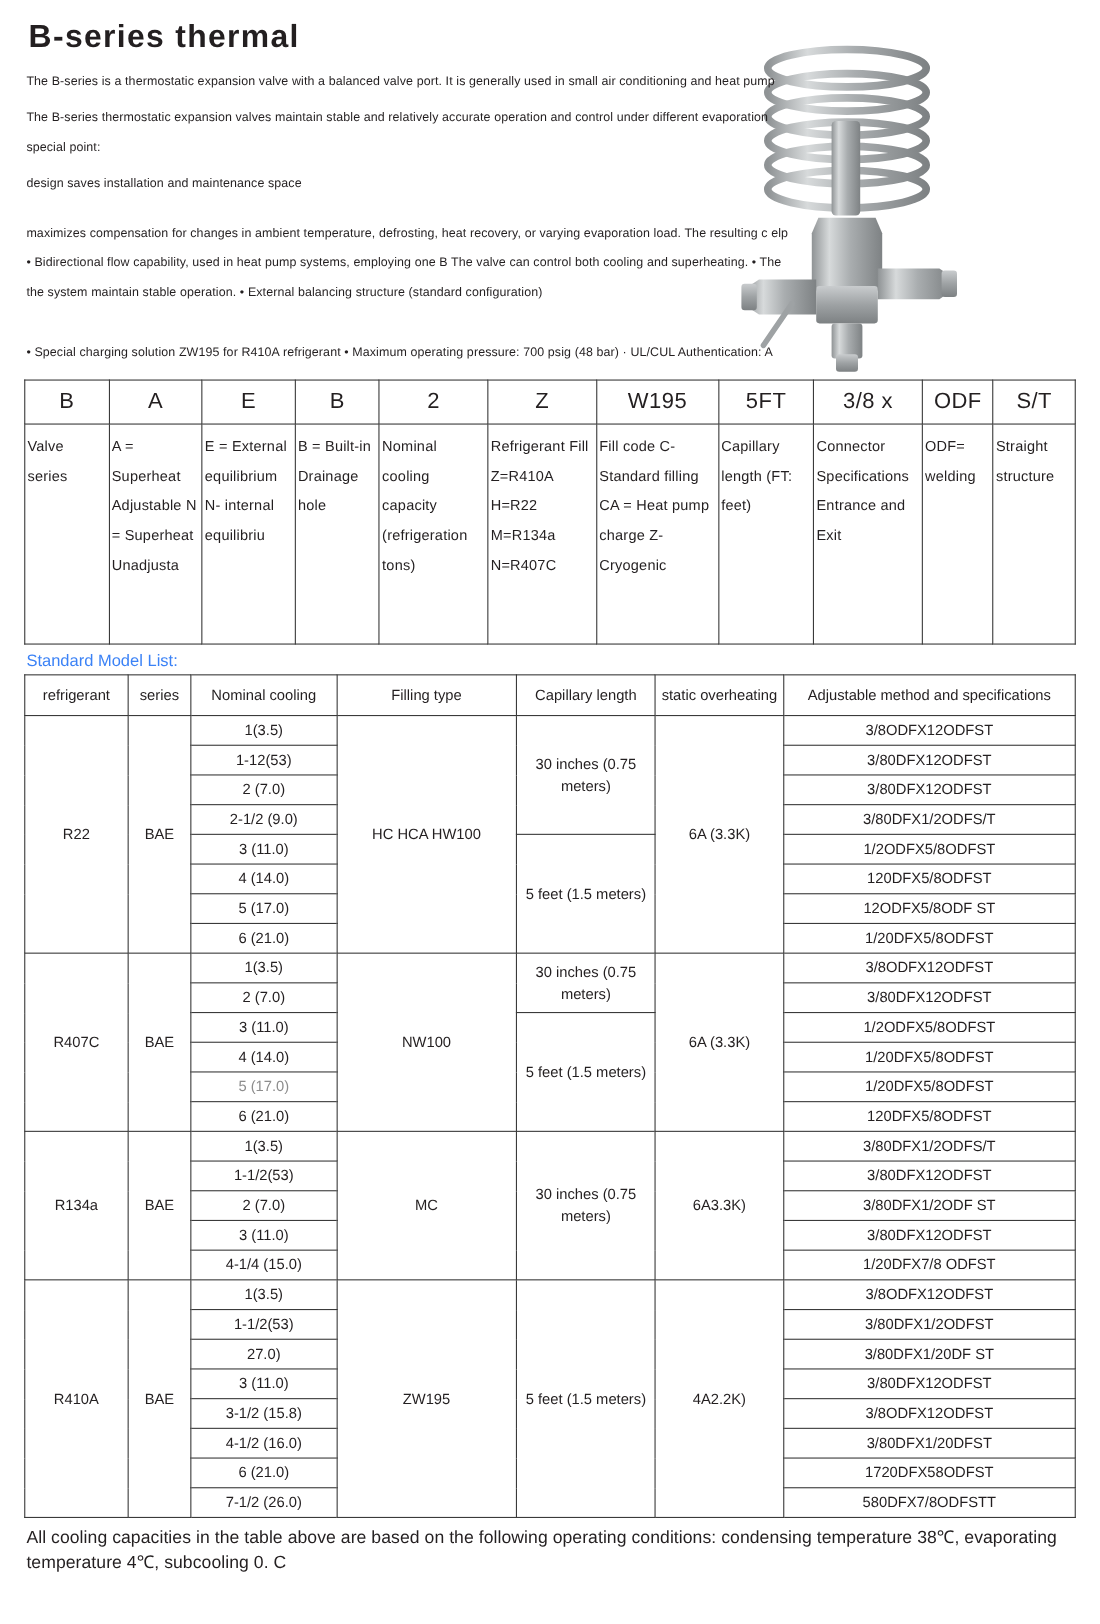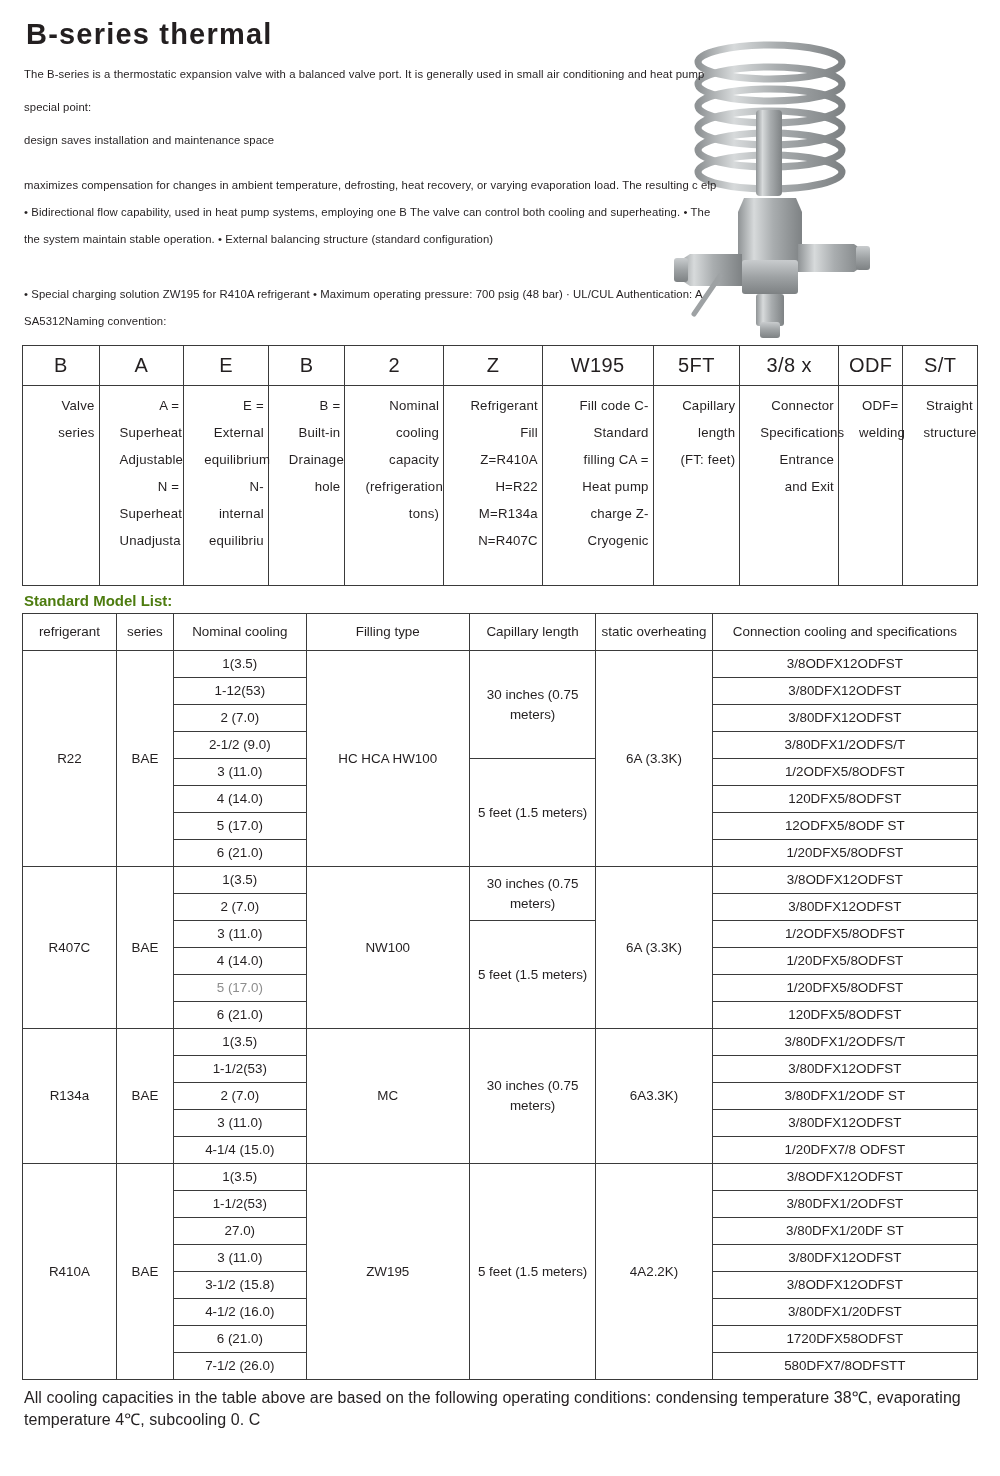--- a/index.html
+++ b/index.html
@@ -168,6 +168,7 @@
 
   <div class="intro">
     <p>The B-series is a thermostatic expansion valve with a balanced valve port. It is generally used in small air conditioning and heat pump</p>
+    <p class="tight">The B-series thermostatic expansion valves maintain stable and relatively accurate operation and control under different evaporation</p>
     <p>special point:</p>
     <p>design saves installation and maintenance space</p>
     <div class="spacer-sm"></div>

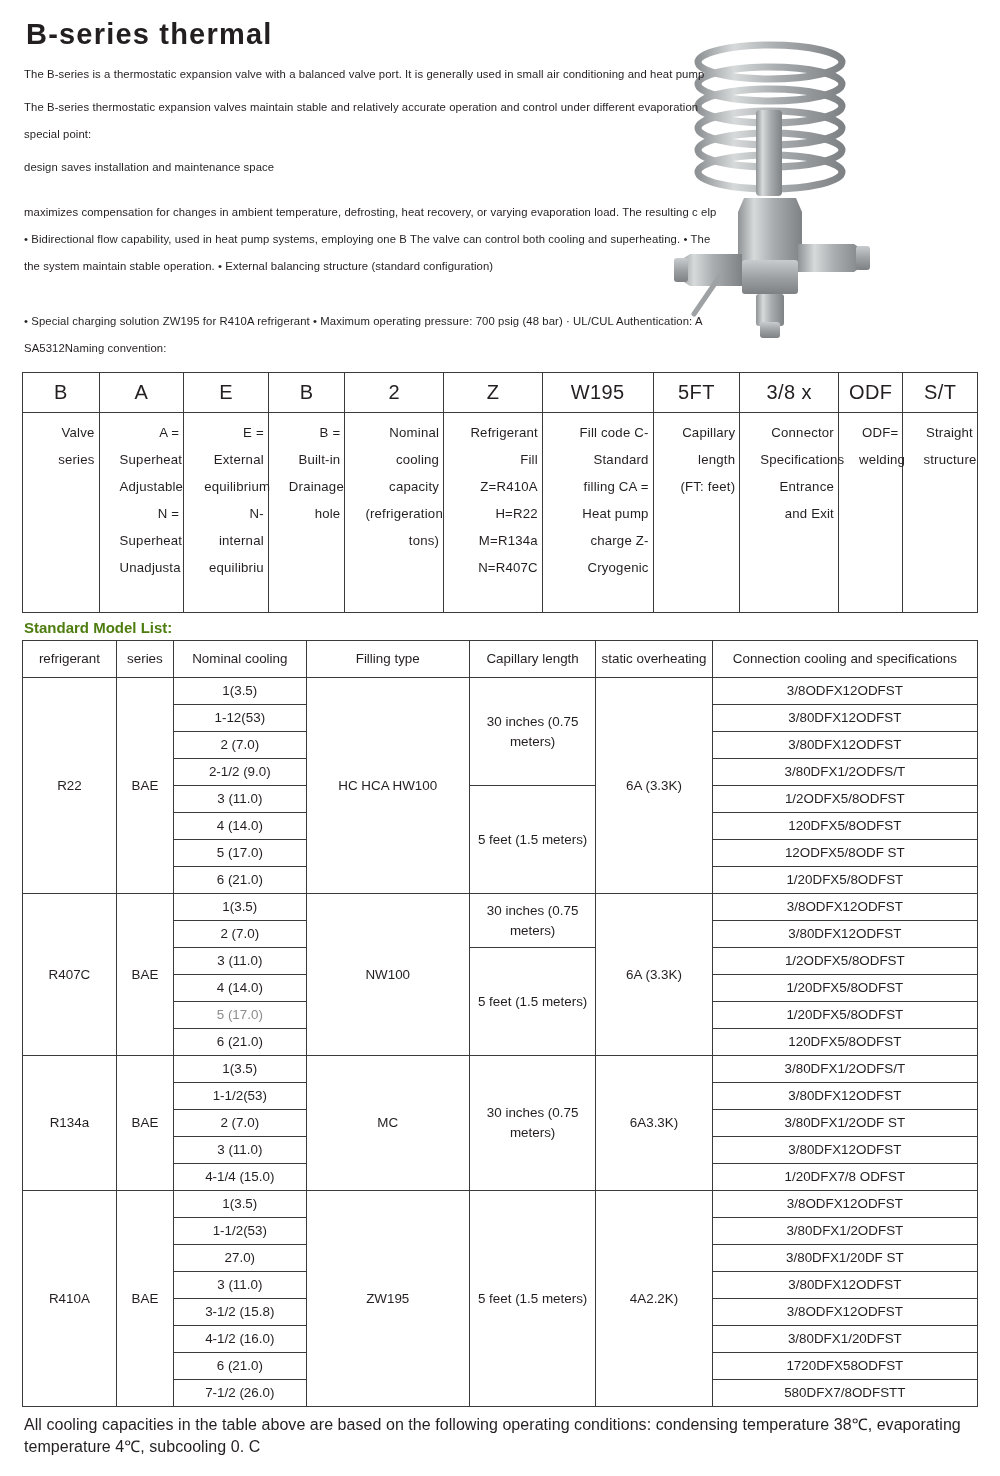--- a/index.html
+++ b/index.html
@@ -177,7 +177,6 @@
     <p>the system maintain stable operation. • External balancing structure (standard configuration)</p>
     <div class="spacer-md"></div>
     <p class="tight">• Special charging solution ZW195 for R410A refrigerant • Maximum operating pressure: 700 psig (48 bar) · UL/CUL Authentication: A</p>
-    <p>SA5312Naming convention:</p>
   </div>
 
   <table class="naming">

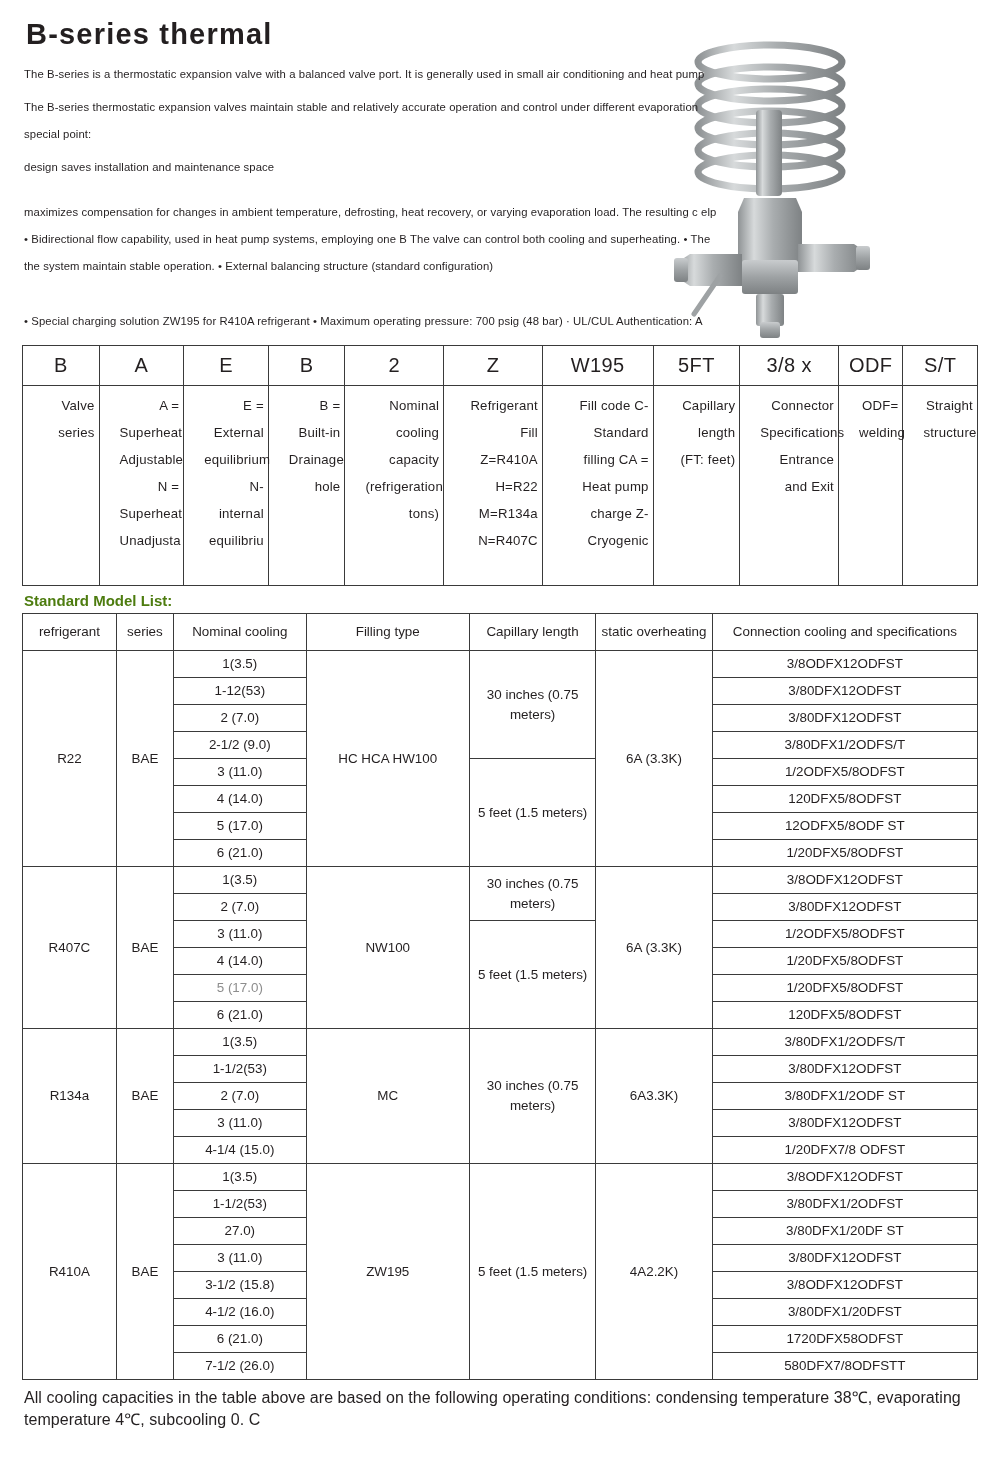--- a/index.html
+++ b/index.html
@@ -63,9 +63,9 @@
   }
   table.naming tbody td {
     font-size: 13.2px;
-    text-align: right;
+    text-align: left;
     vertical-align: top;
-    padding: 6px 4px 10px 20px;
+    padding: 6px 4px 10px 2px;
     line-height: 27px;
     letter-spacing: 0.2px;
     height: 200px;

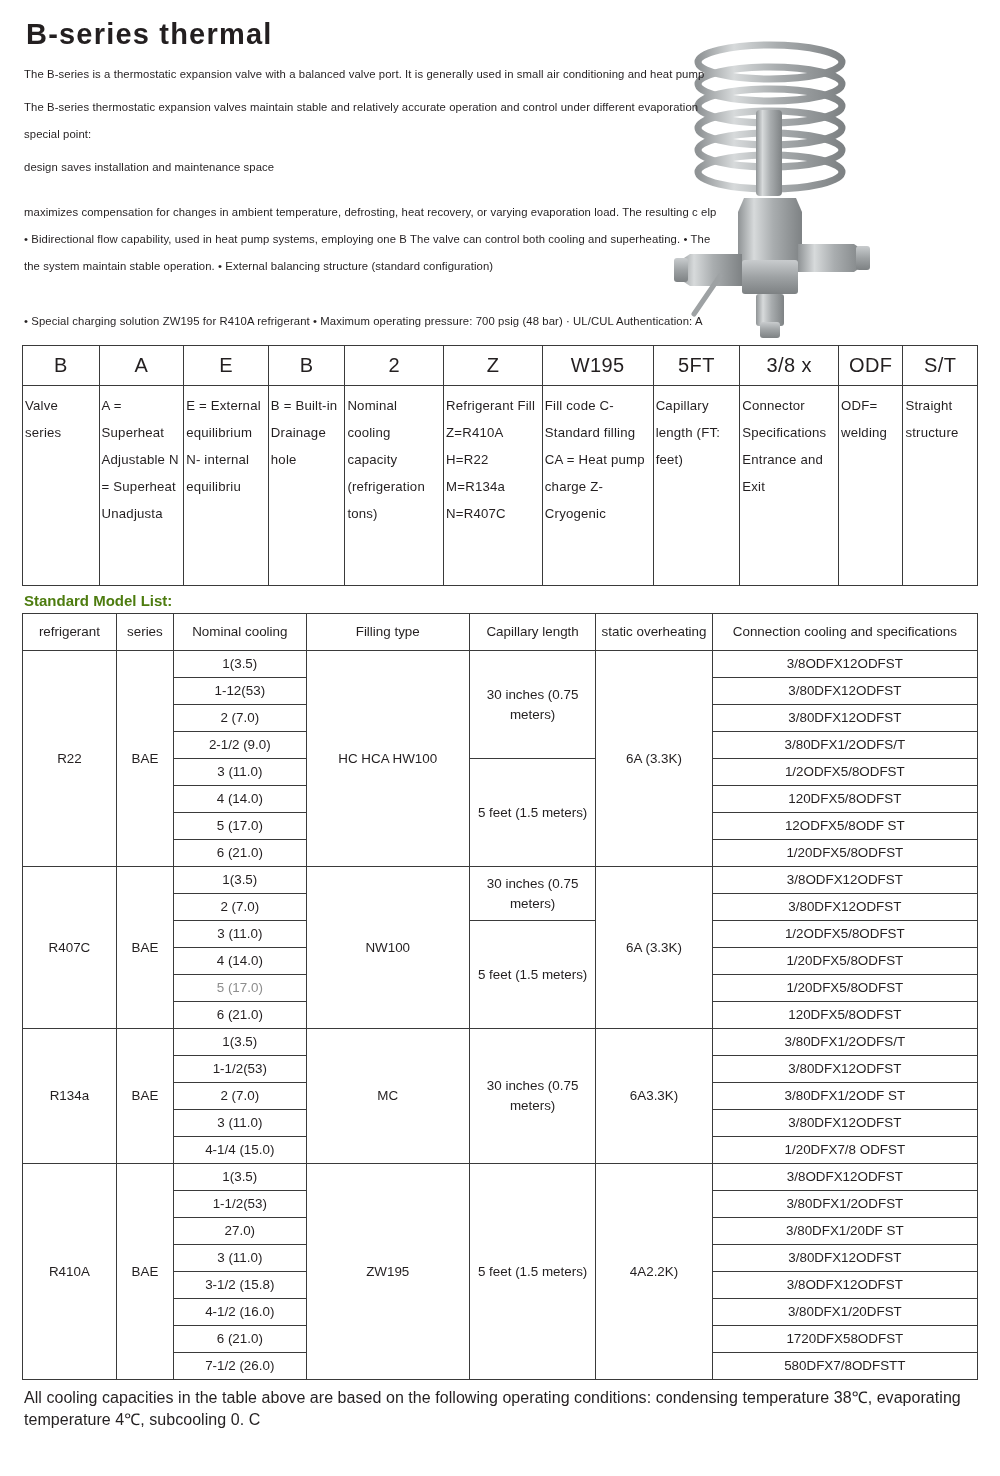--- a/index.html
+++ b/index.html
@@ -74,8 +74,7 @@
   .sub-caption {
     font-size: 15px;
     margin: 6px 0 4px 2px;
-    color: #4d7c0f;
-    font-weight: bold;
+    color: #3b82f6;
   }
 
   

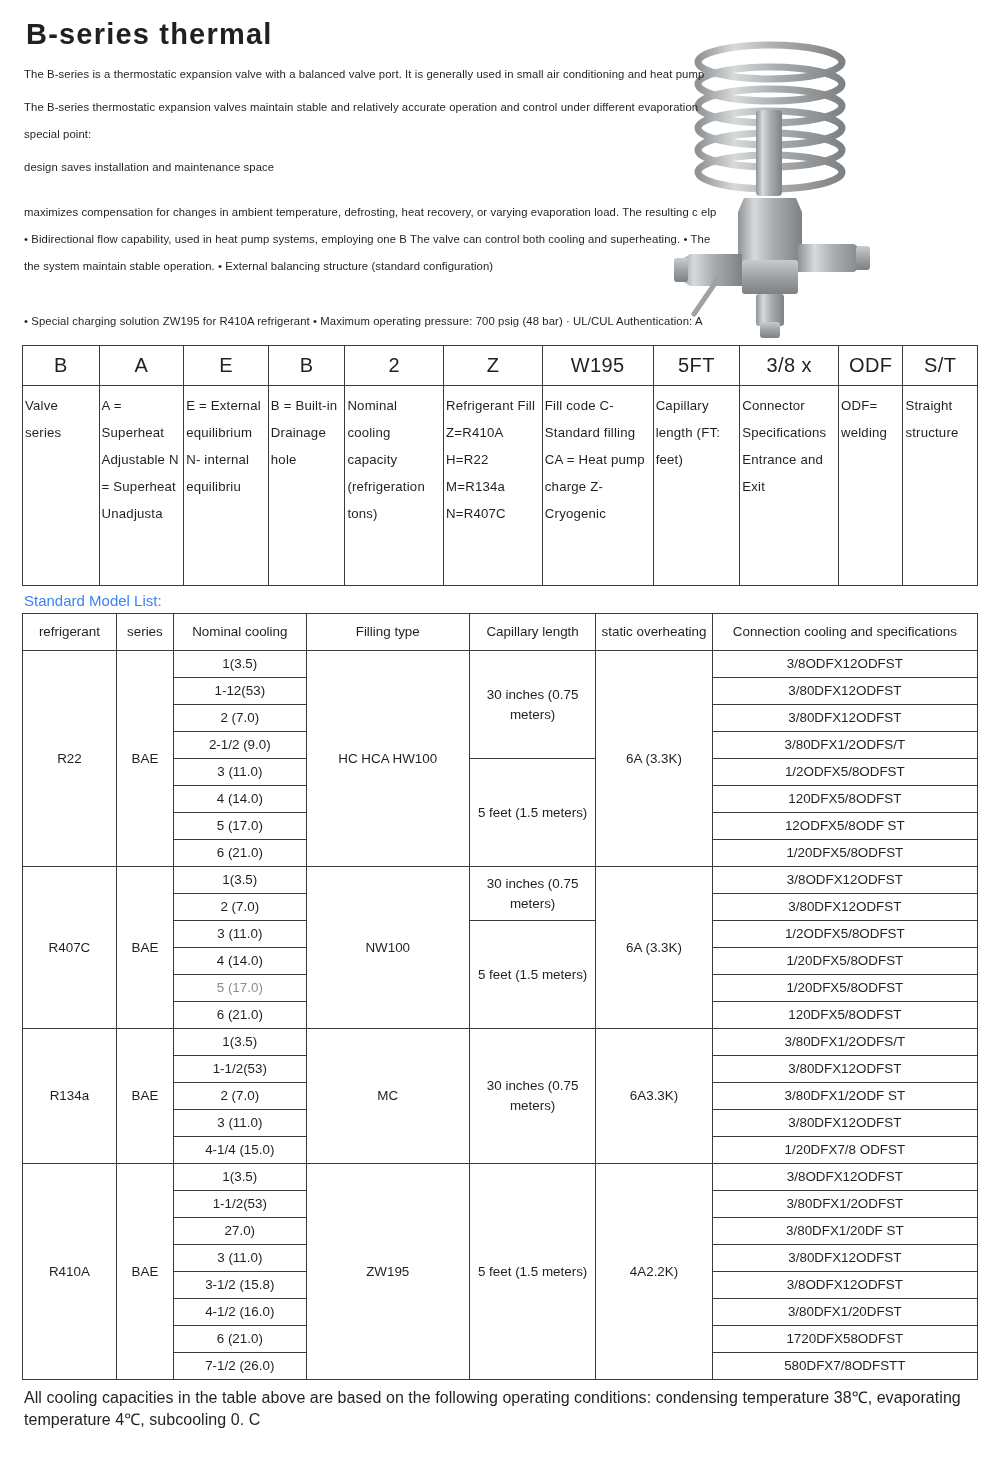--- a/index.html
+++ b/index.html
@@ -244,7 +244,7 @@
         <th>Filling type</th>
         <th>Capillary length</th>
         <th>static overheating</th>
-        <th>Connection cooling and specifications</th>
+        <th>Adjustable method and specifications</th>
       </tr>
     </thead>
     <tbody id="model-body">

